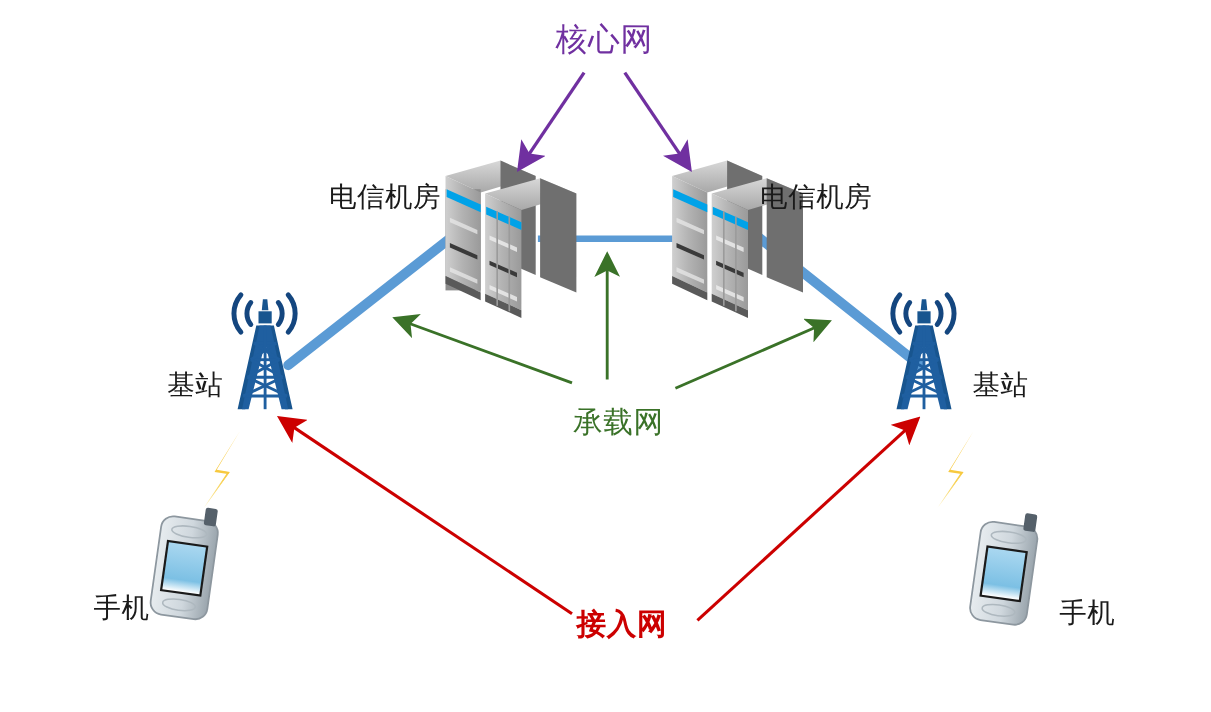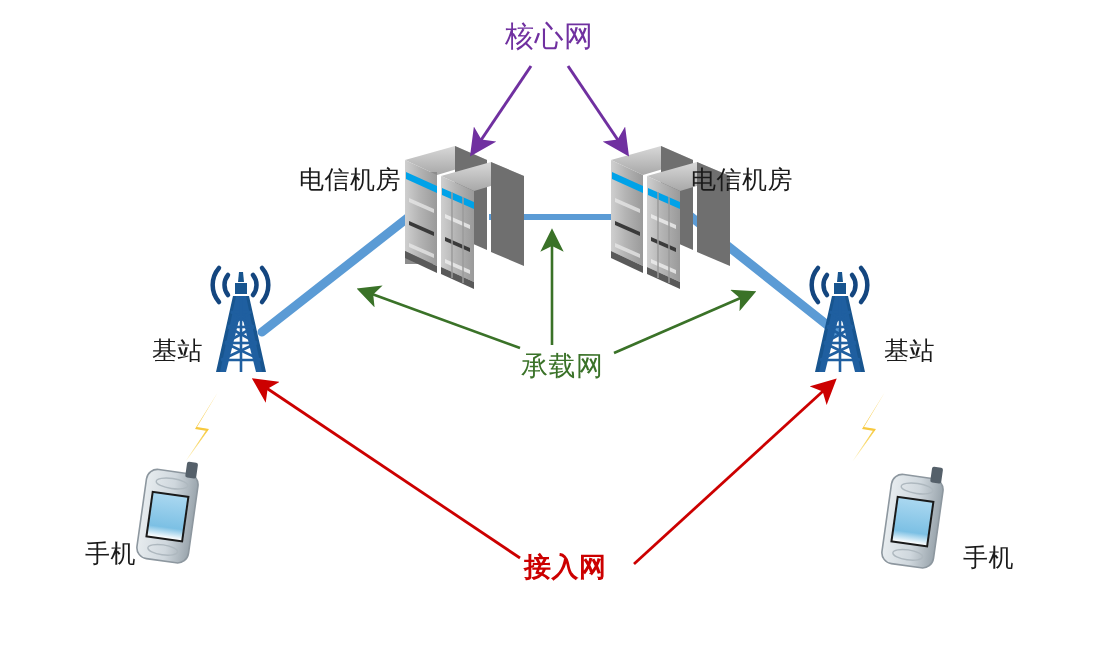--- a/index.html
+++ b/index.html
@@ -41,7 +41,7 @@
     font-size: 27px;
     color: #3a7228;
     left: 521px;
-    top: 353px;
+    top: 371px;
   }
   .label-access {
     font-size: 27px;

